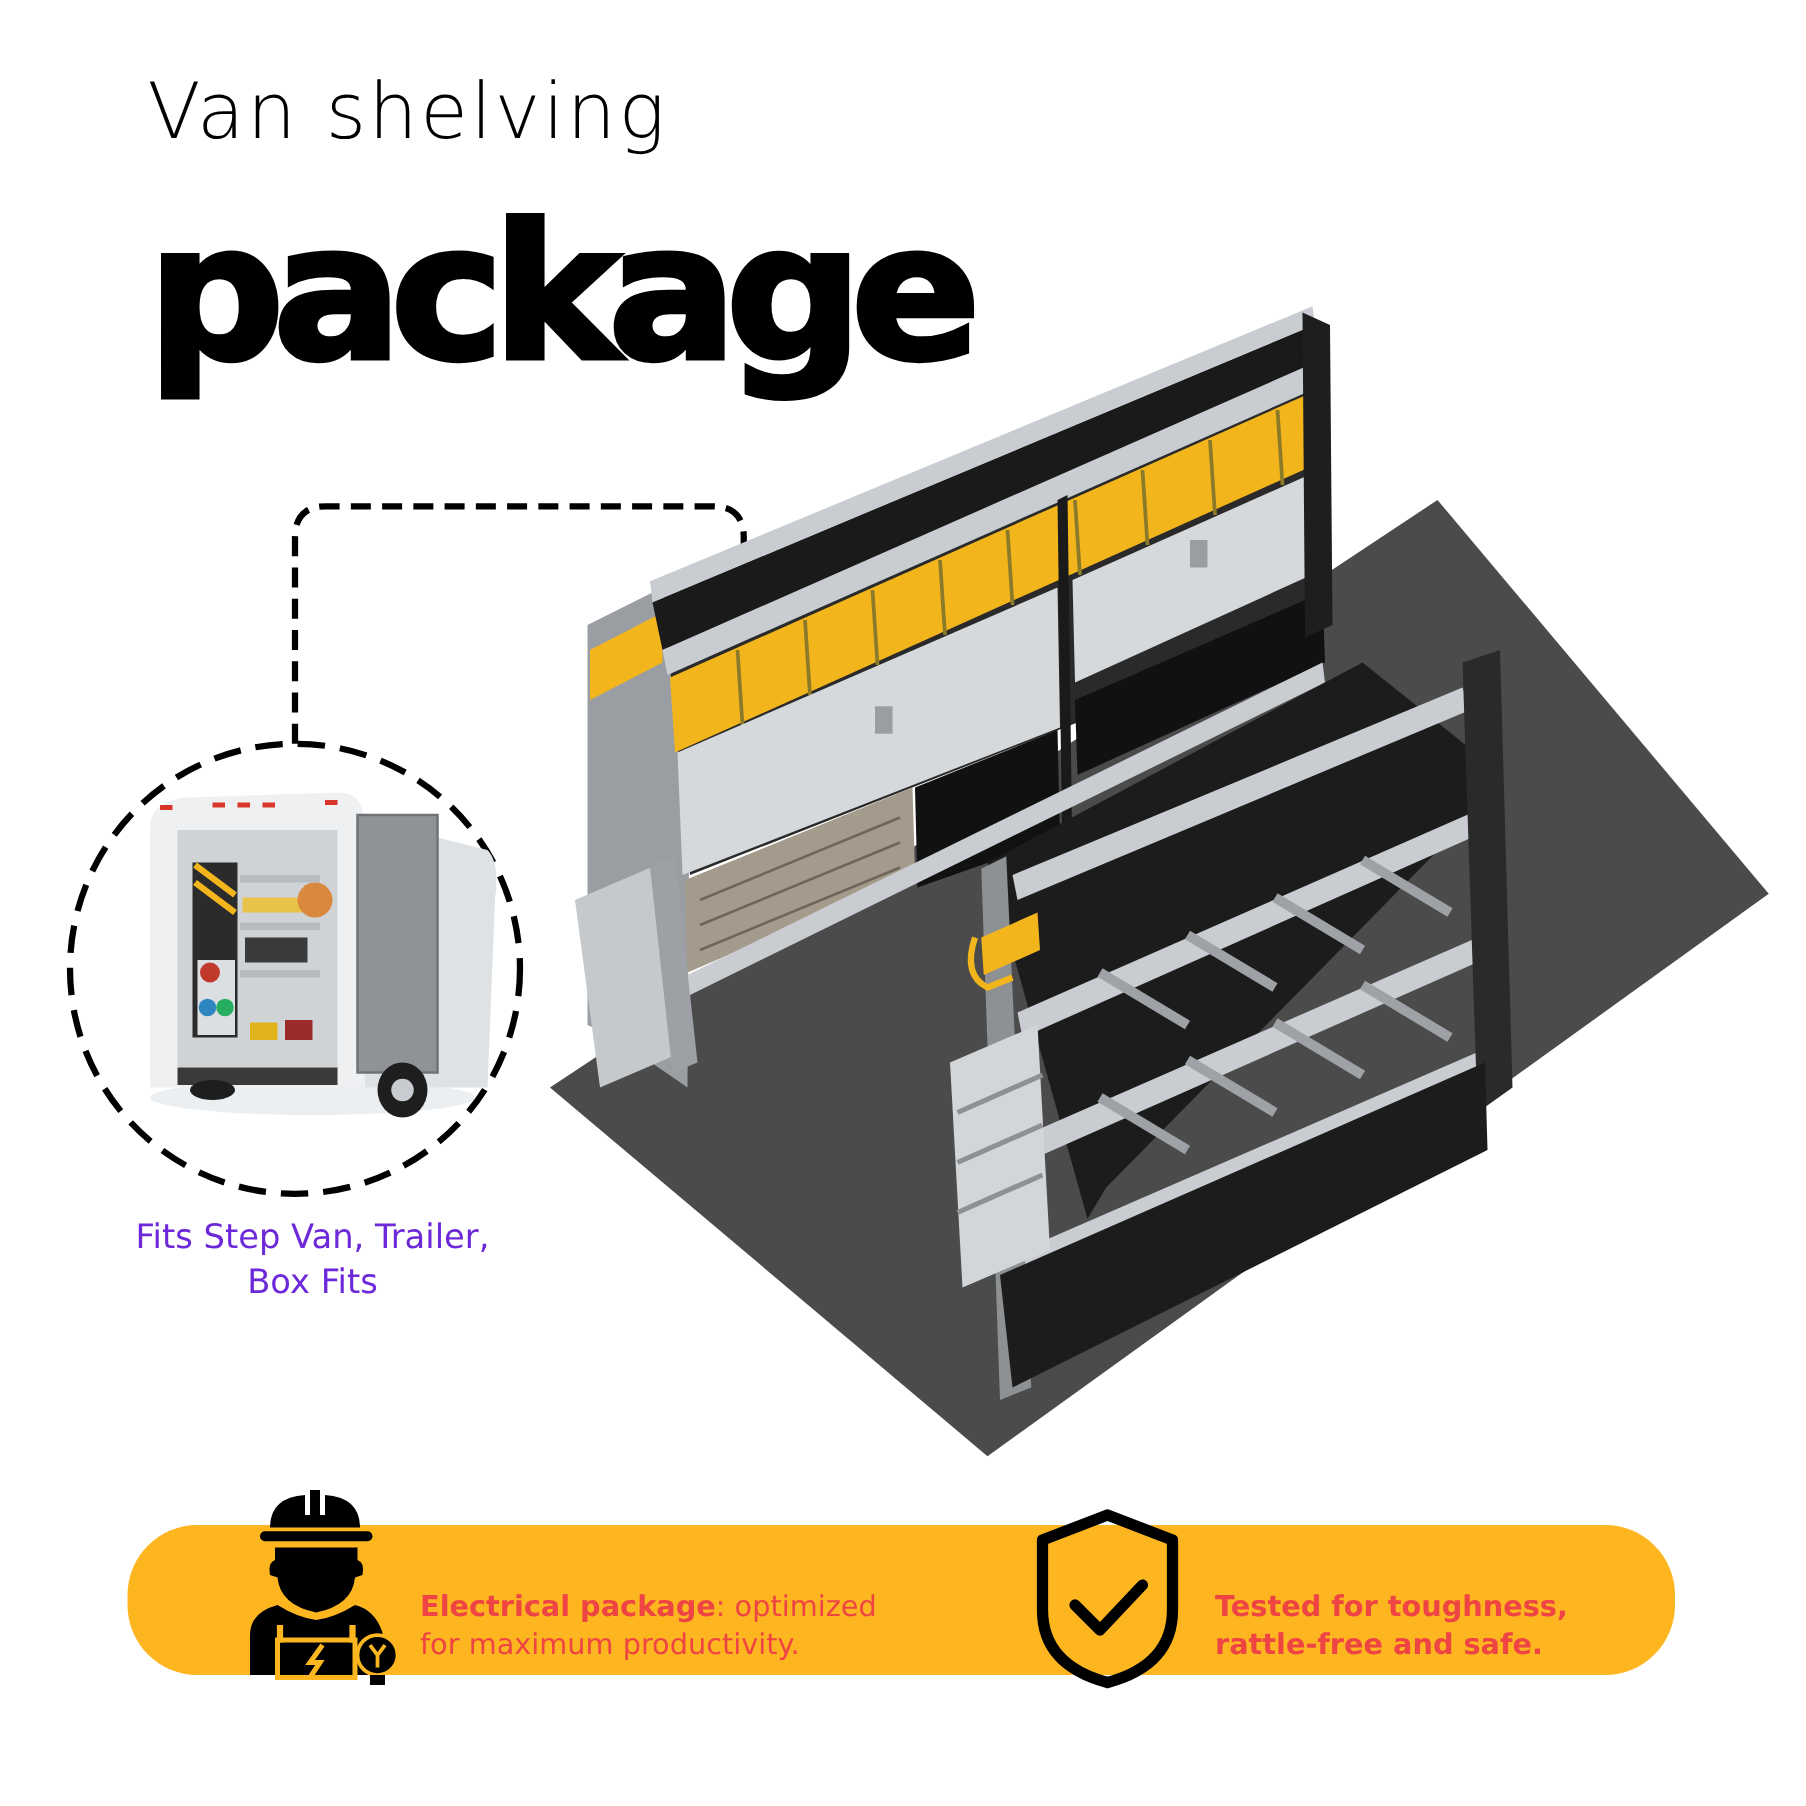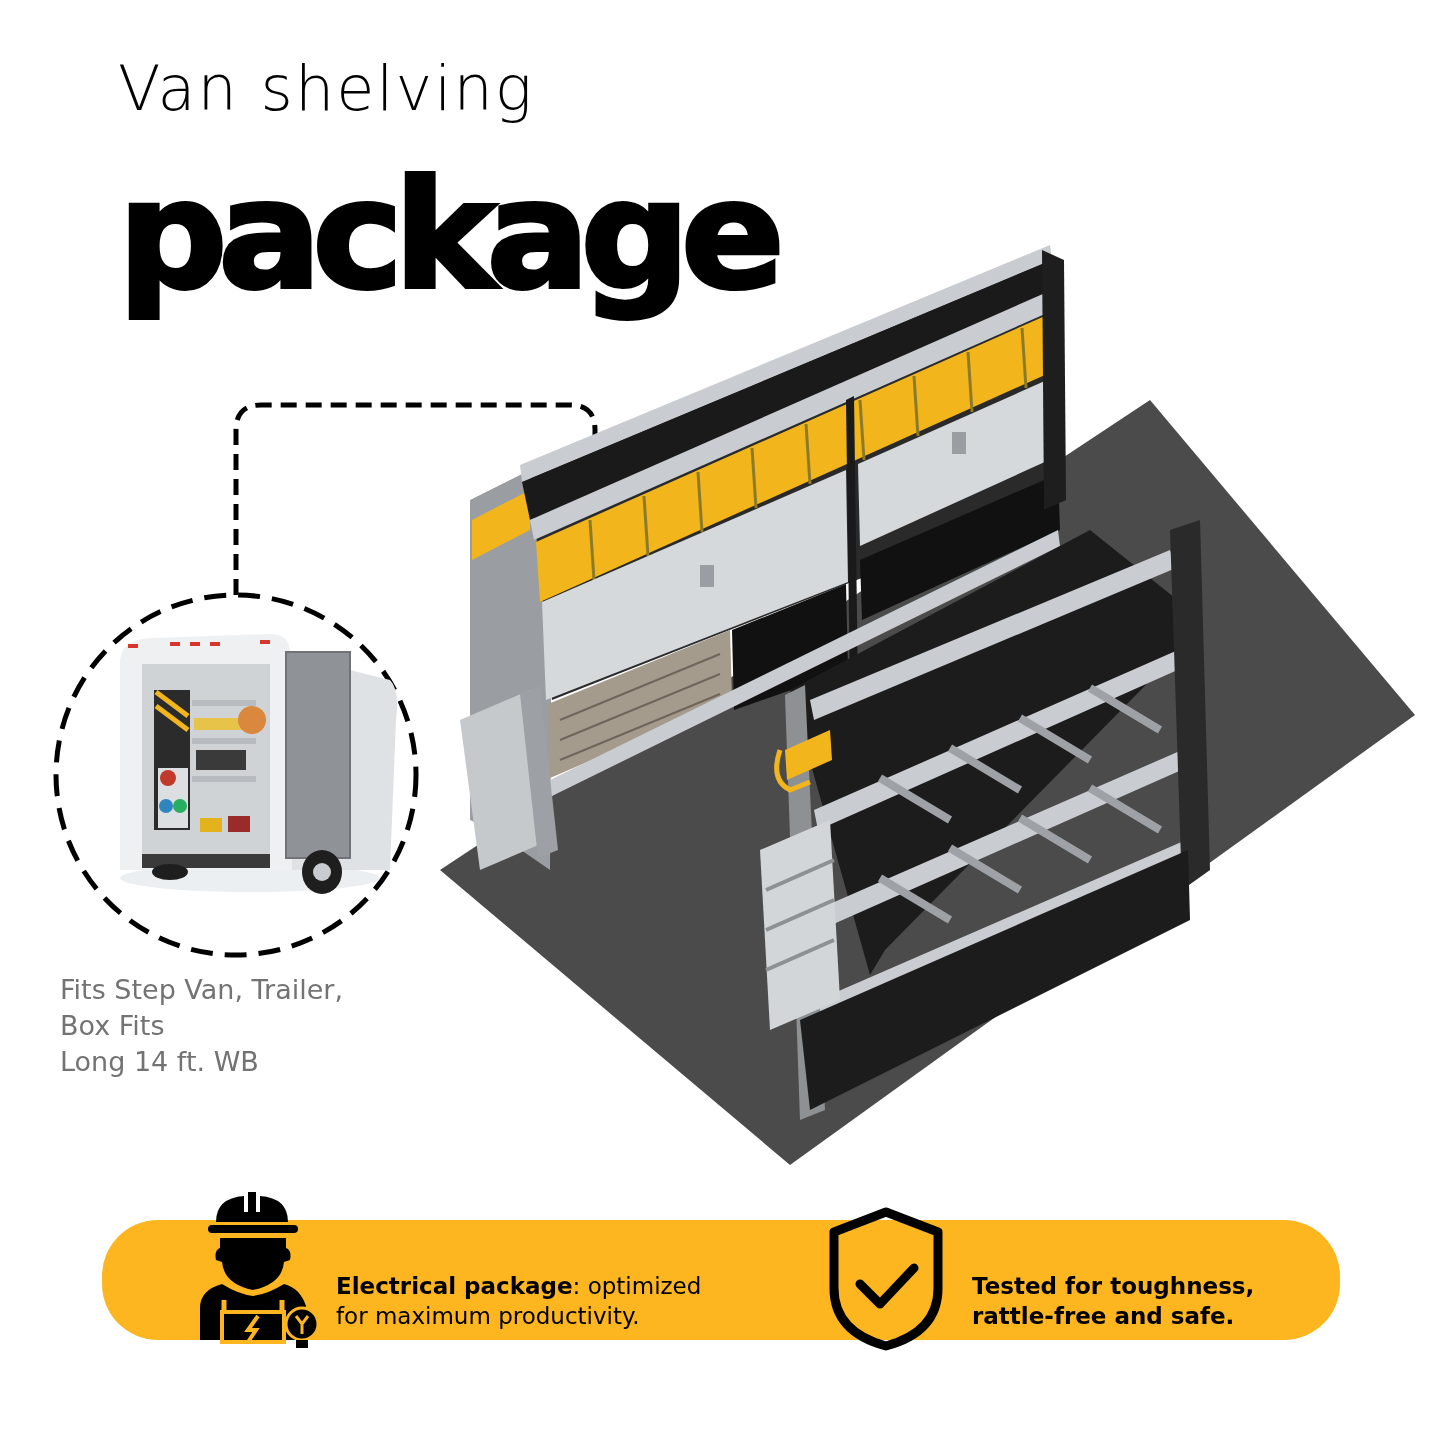--- a/index.html
+++ b/index.html
@@ -7,7 +7,7 @@
   .abs{position:absolute;}
   .title-light{left:118px;top:58px;font-family:"DejaVu Sans",sans-serif;font-weight:200;font-size:62px;letter-spacing:2px;line-height:1;white-space:nowrap;}
   .title-bold{left:118px;top:160px;font-family:"DejaVu Sans",sans-serif;font-weight:900;font-size:150px;letter-spacing:-9px;line-height:1;white-space:nowrap;transform:scaleX(1.02);transform-origin:left top;-webkit-text-stroke:4px #000;}
-  .fits{left:60px;top:972px;width:380px;text-align:left;font-family:"DejaVu Sans",sans-serif;font-size:27px;line-height:36px;color:#737373;}
+  .fits{left:60px;top:972px;width:380px;text-align:center;font-family:"DejaVu Sans",sans-serif;font-size:27px;line-height:36px;color:#6d28d9;}
   .fits div{white-space:nowrap;}
   .banner{left:102px;top:1220px;width:1238px;height:120px;border-radius:56px;}
   .banner-text{font-family:"DejaVu Sans",sans-serif;font-size:23px;line-height:30px;color:#000000;white-space:nowrap;}

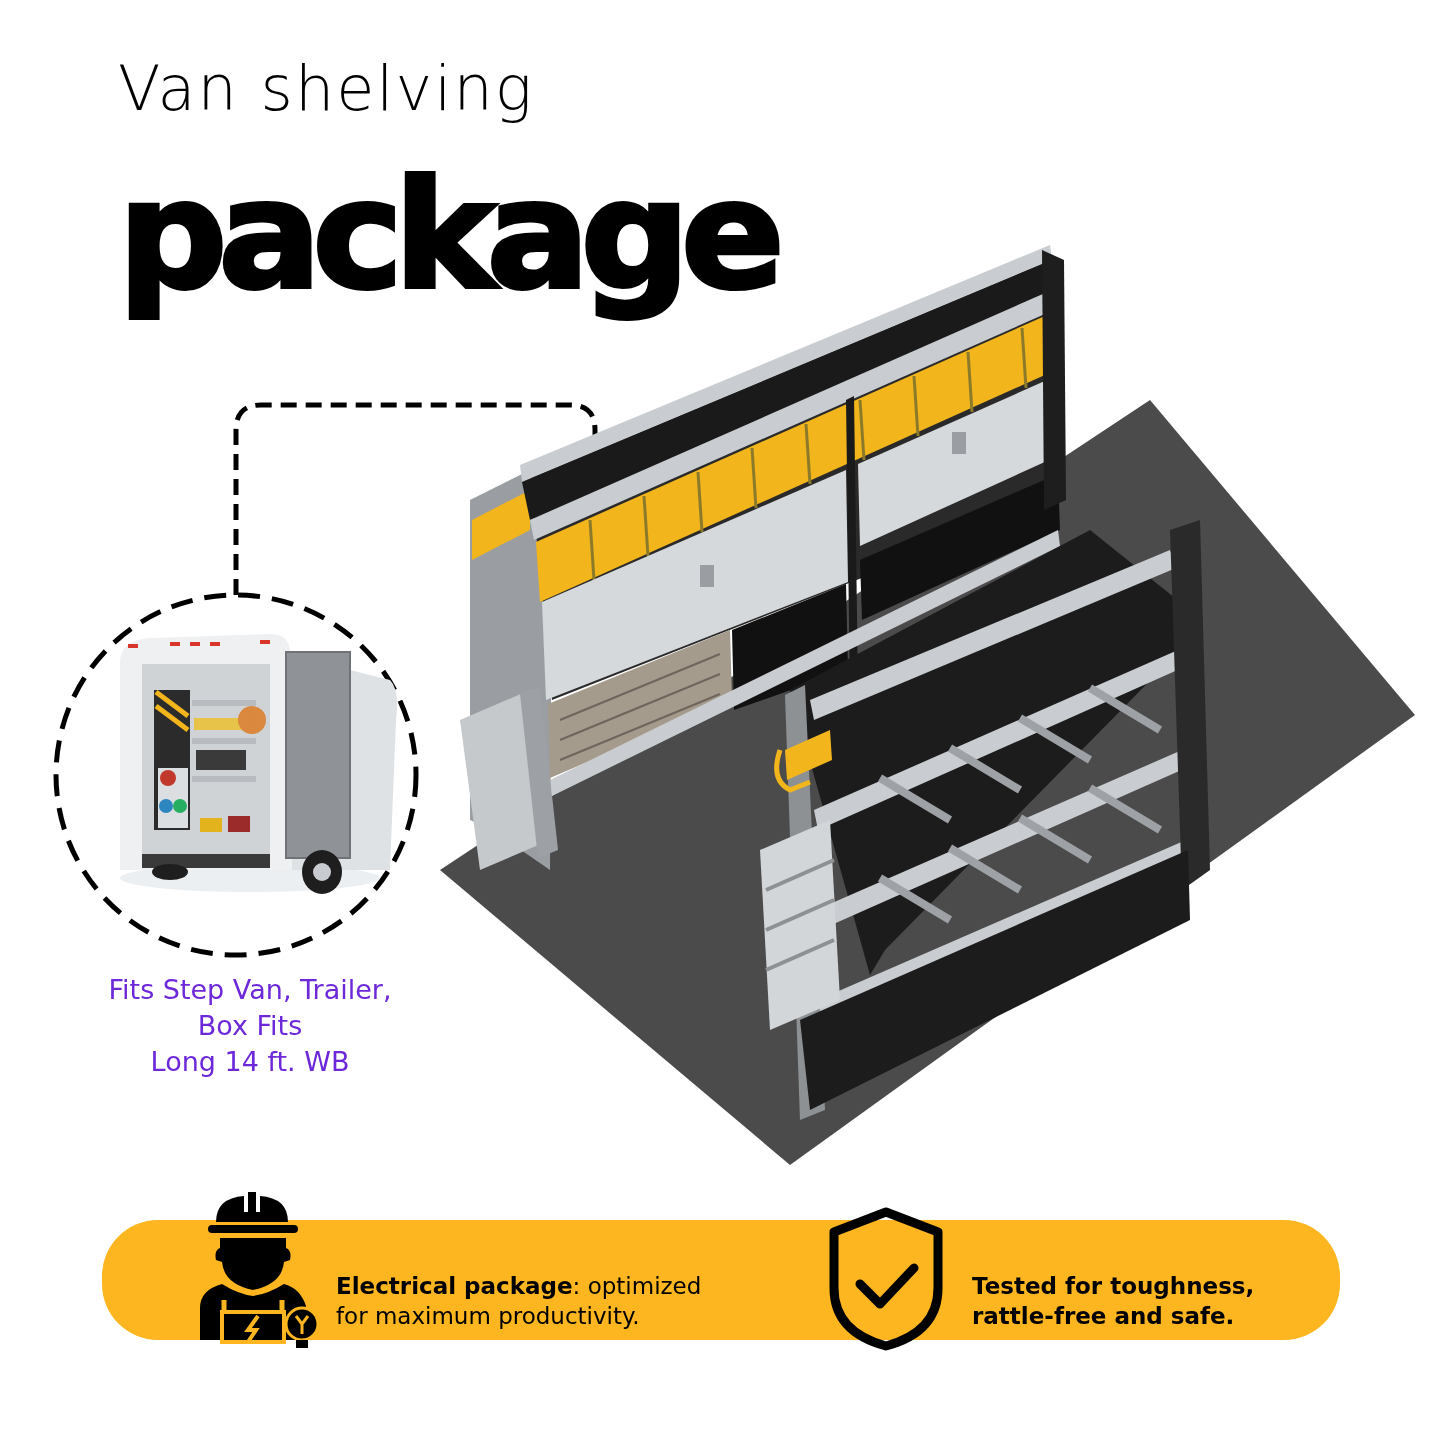--- a/index.html
+++ b/index.html
@@ -61,7 +61,6 @@
 <div class="abs fits">
   <div>Fits Step Van, Trailer,</div>
   <div>Box Fits</div>
-  <div>Long 14 ft. WB</div>
 </div>
 
 <svg class="abs" style="left:430px;top:230px;" width="1000" height="950" viewBox="0 0 1000 950">

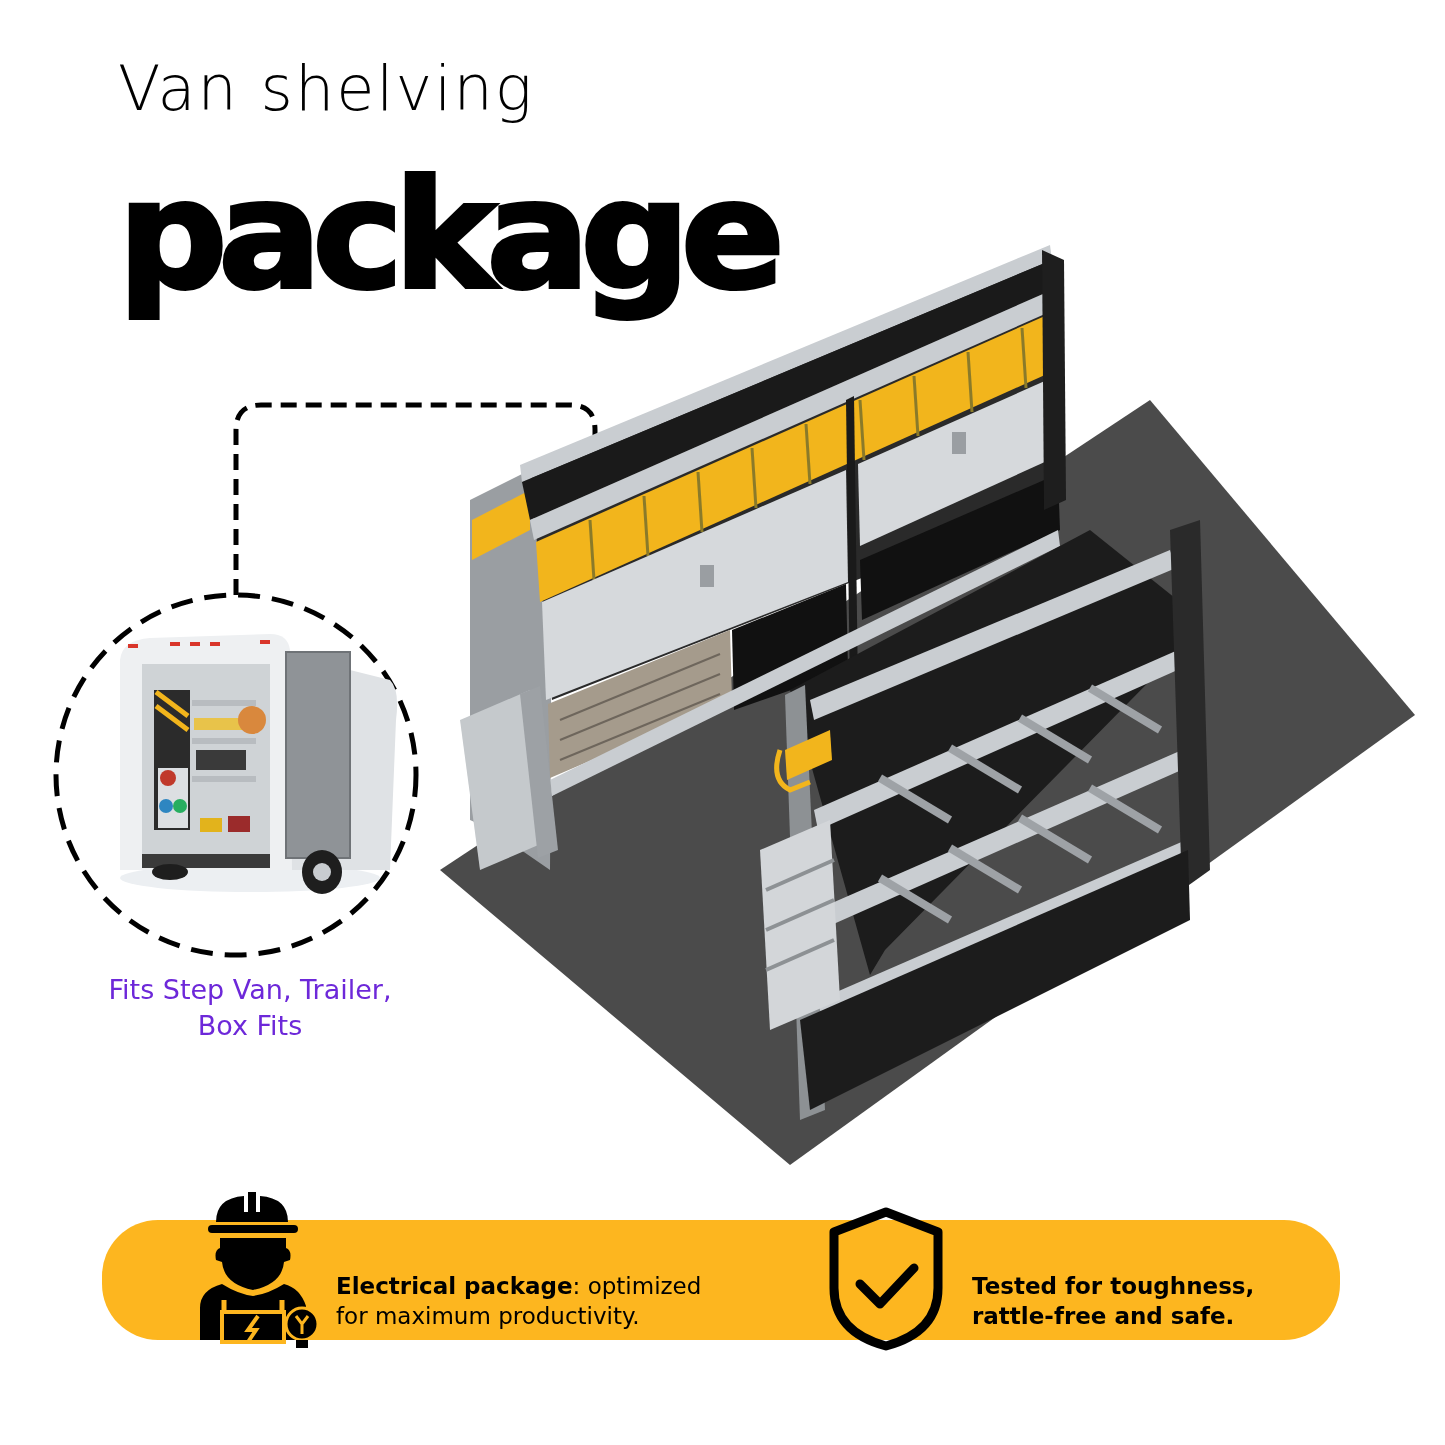--- a/index.html
+++ b/index.html
@@ -10,7 +10,7 @@
   .fits{left:60px;top:972px;width:380px;text-align:center;font-family:"DejaVu Sans",sans-serif;font-size:27px;line-height:36px;color:#6d28d9;}
   .fits div{white-space:nowrap;}
   .banner{left:102px;top:1220px;width:1238px;height:120px;border-radius:56px;}
-  .banner-text{font-family:"DejaVu Sans",sans-serif;font-size:23px;line-height:30px;color:#000000;white-space:nowrap;}
+  .banner-text{font-family:"DejaVu Sans",sans-serif;font-size:23px;line-height:30px;color:#ef4444;white-space:nowrap;}
   .bt1{left:336px;top:1271px;}
   .bt2{left:972px;top:1271px;font-weight:bold;}
   .bt1 b{font-weight:700;}

